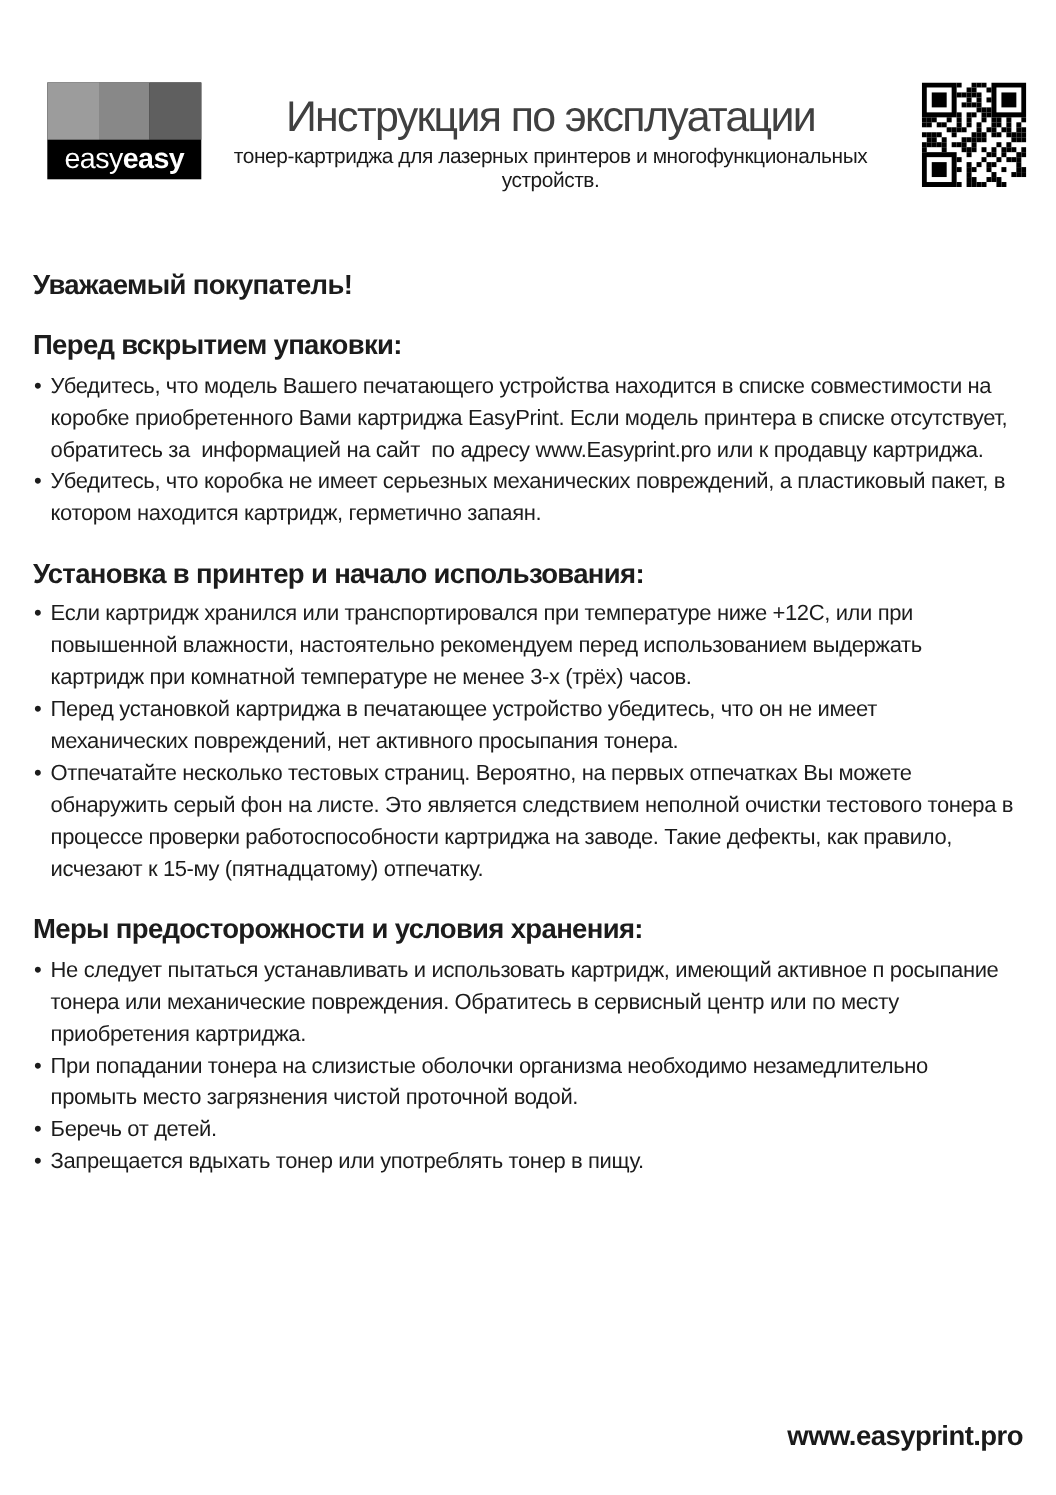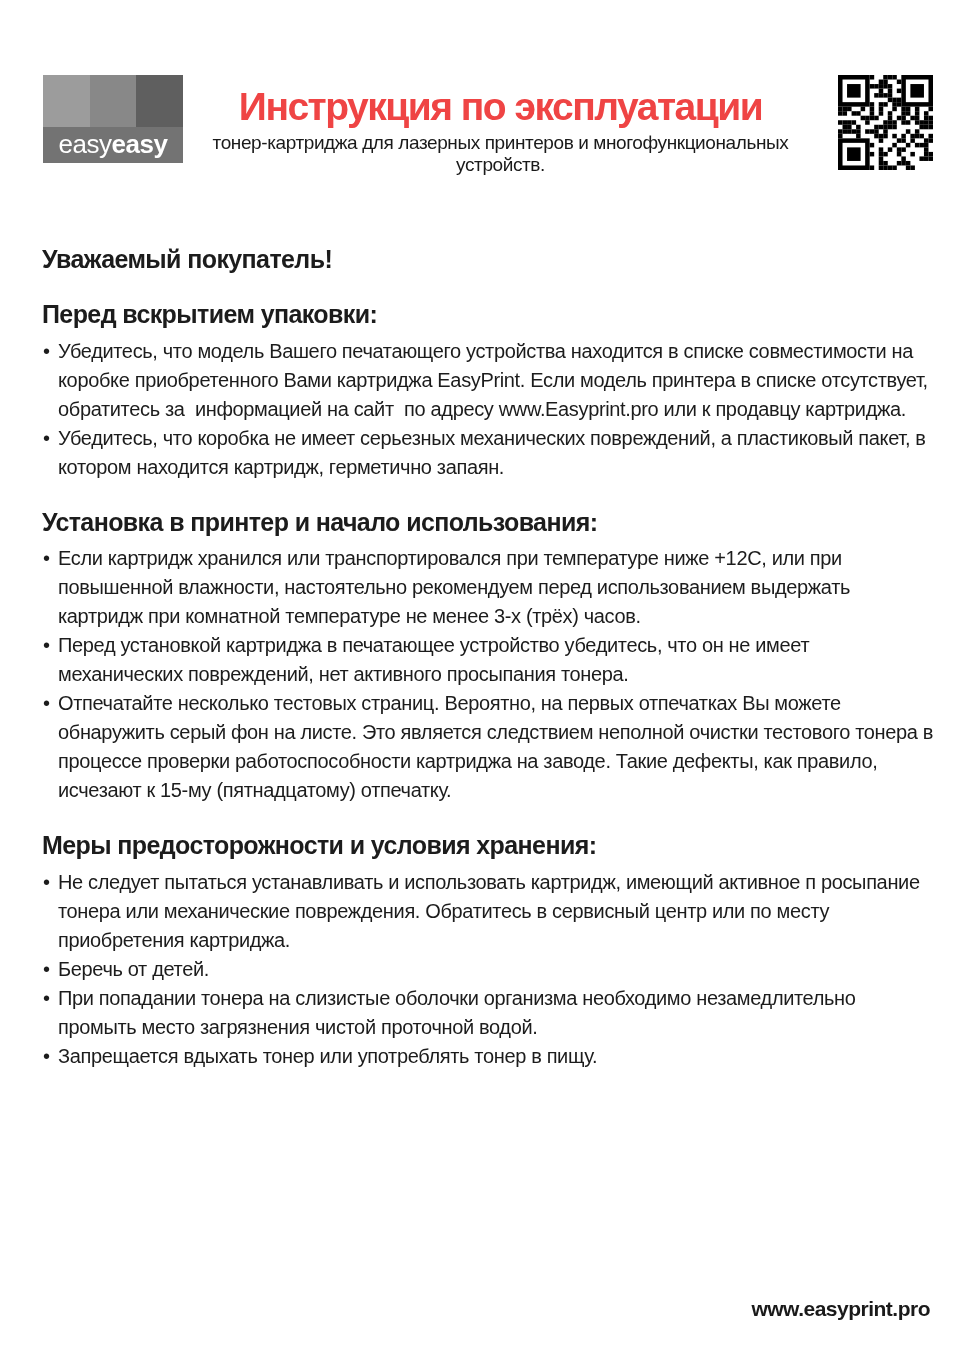--- a/index.html
+++ b/index.html
@@ -33,8 +33,8 @@
 
   .title-block { position: absolute; left: 150px; right: 125px; top: 10px; text-align: center; }
   .title-block h1 {
-    margin: 0; font-size: 39px; font-weight: 700; line-height: 1.12;
-    letter-spacing: -1.5px; white-space: nowrap; color: #ef4444;
+    margin: 0; font-size: 39px; font-weight: 400; line-height: 1.12;
+    letter-spacing: -1.5px; white-space: nowrap; color: #404040;
   }
   .subtitle { font-size: 19px; letter-spacing: -0.4px; margin-top: 3px; color: #1a1a1a; }
 

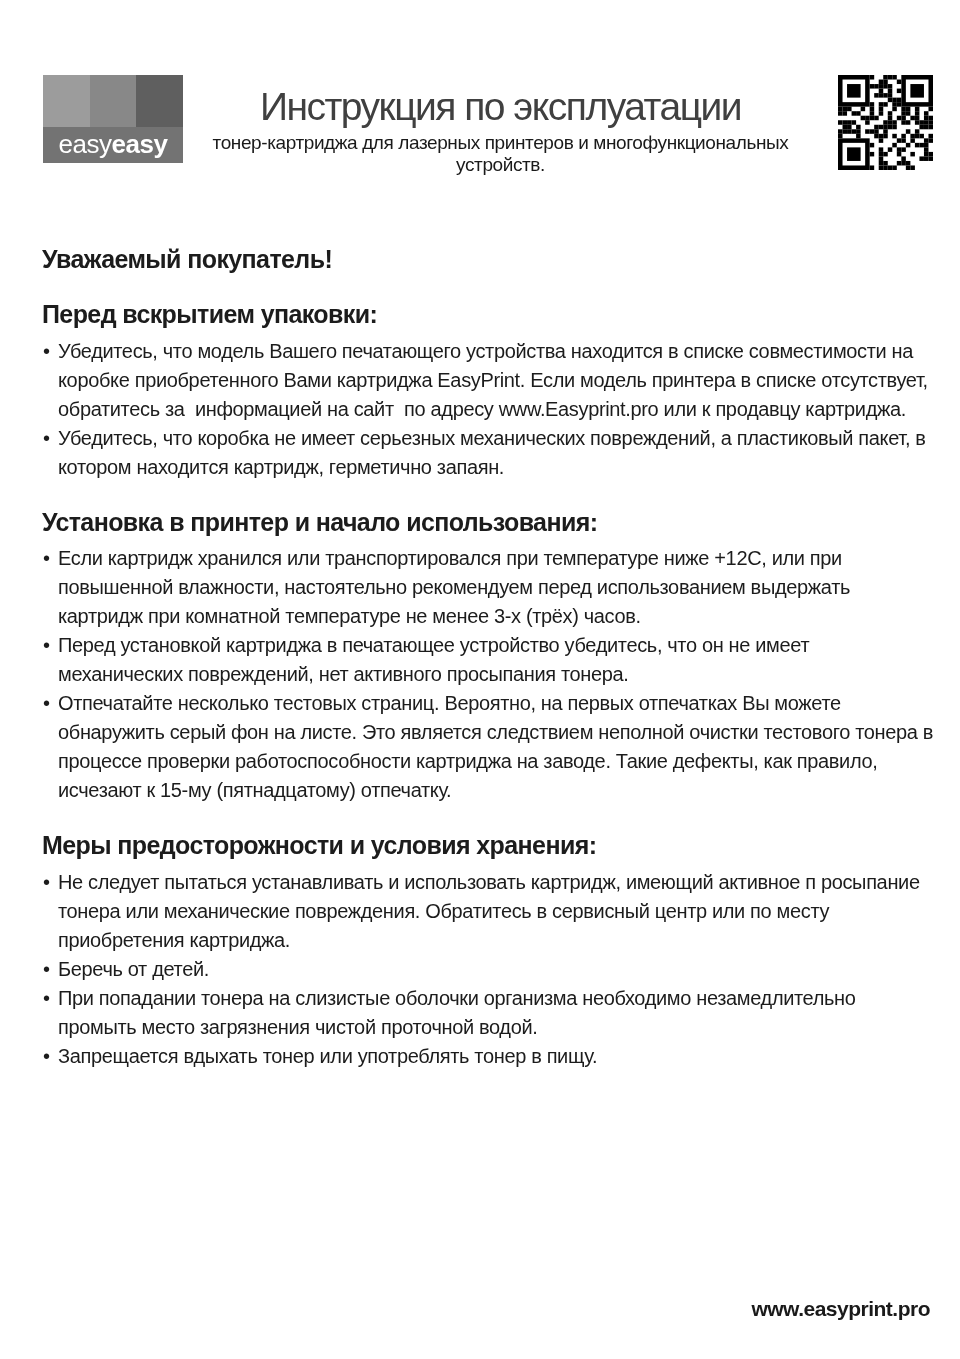--- a/index.html
+++ b/index.html
@@ -69,7 +69,7 @@
 
   <header class="header">
 
-    <div class="logo" style="background: #737373;">
+    <div class="logo" style="background: #000000;">
       <div class="logo-squares">
         <div class="sq" style="background: rgb(156, 156, 156);"></div>
         <div class="sq" style="background: rgb(136, 136, 136);"></div>

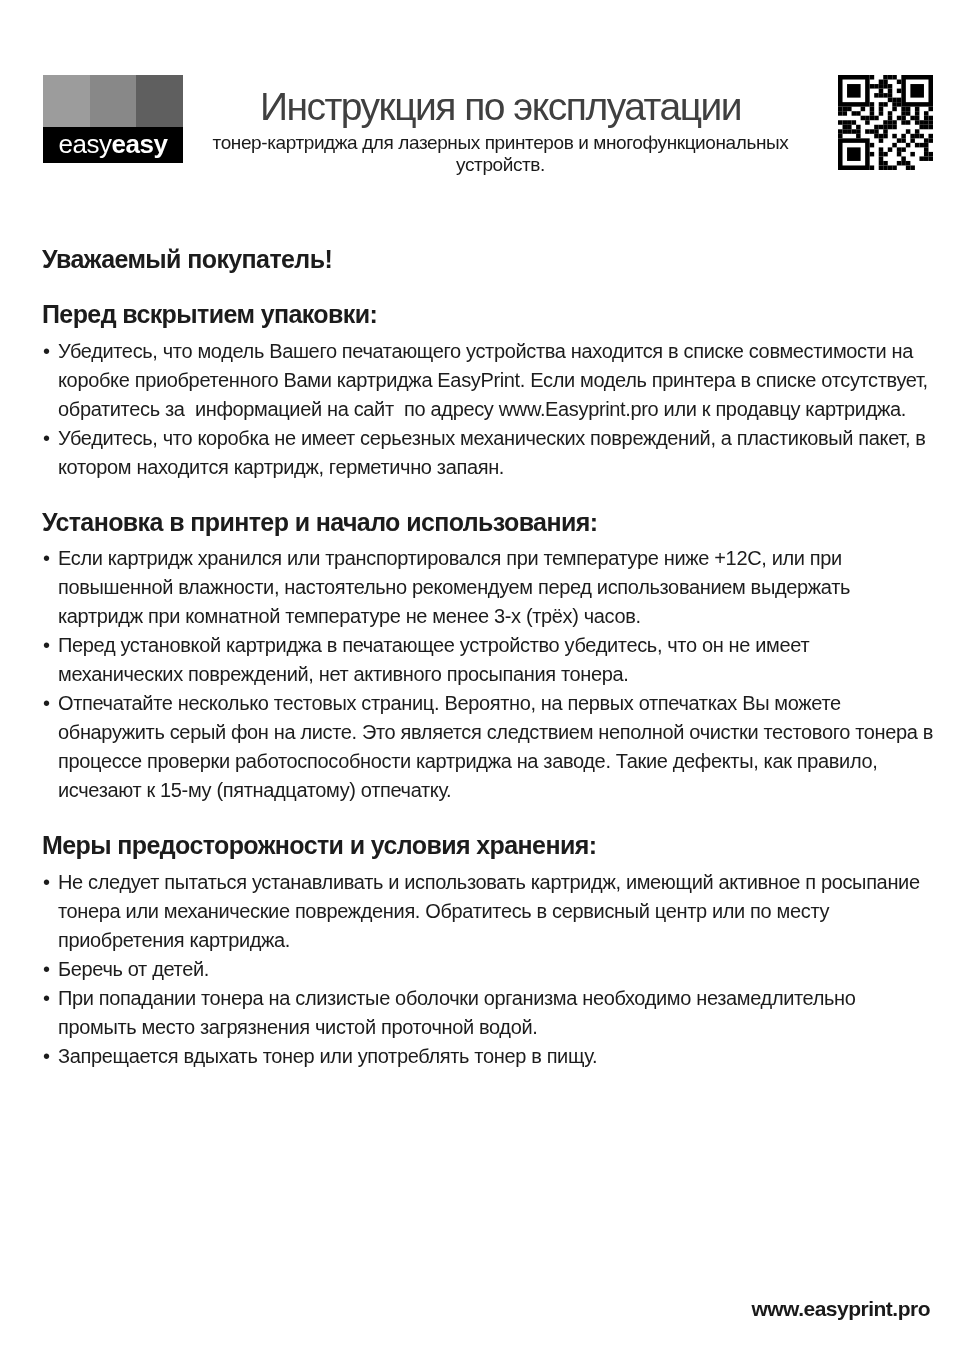--- a/index.html
+++ b/index.html
@@ -41,7 +41,7 @@
   .qr { position: absolute; right: 0; top: 0; width: 95px; height: 95px; }
 
   
-  .content { position: absolute; top: 245px; left: 42px; width: 892px; }
+  .content { position: absolute; top: 245px; left: 30px; width: 892px; }
 
   .content h2 {
     margin: 26px 0 8px 0;

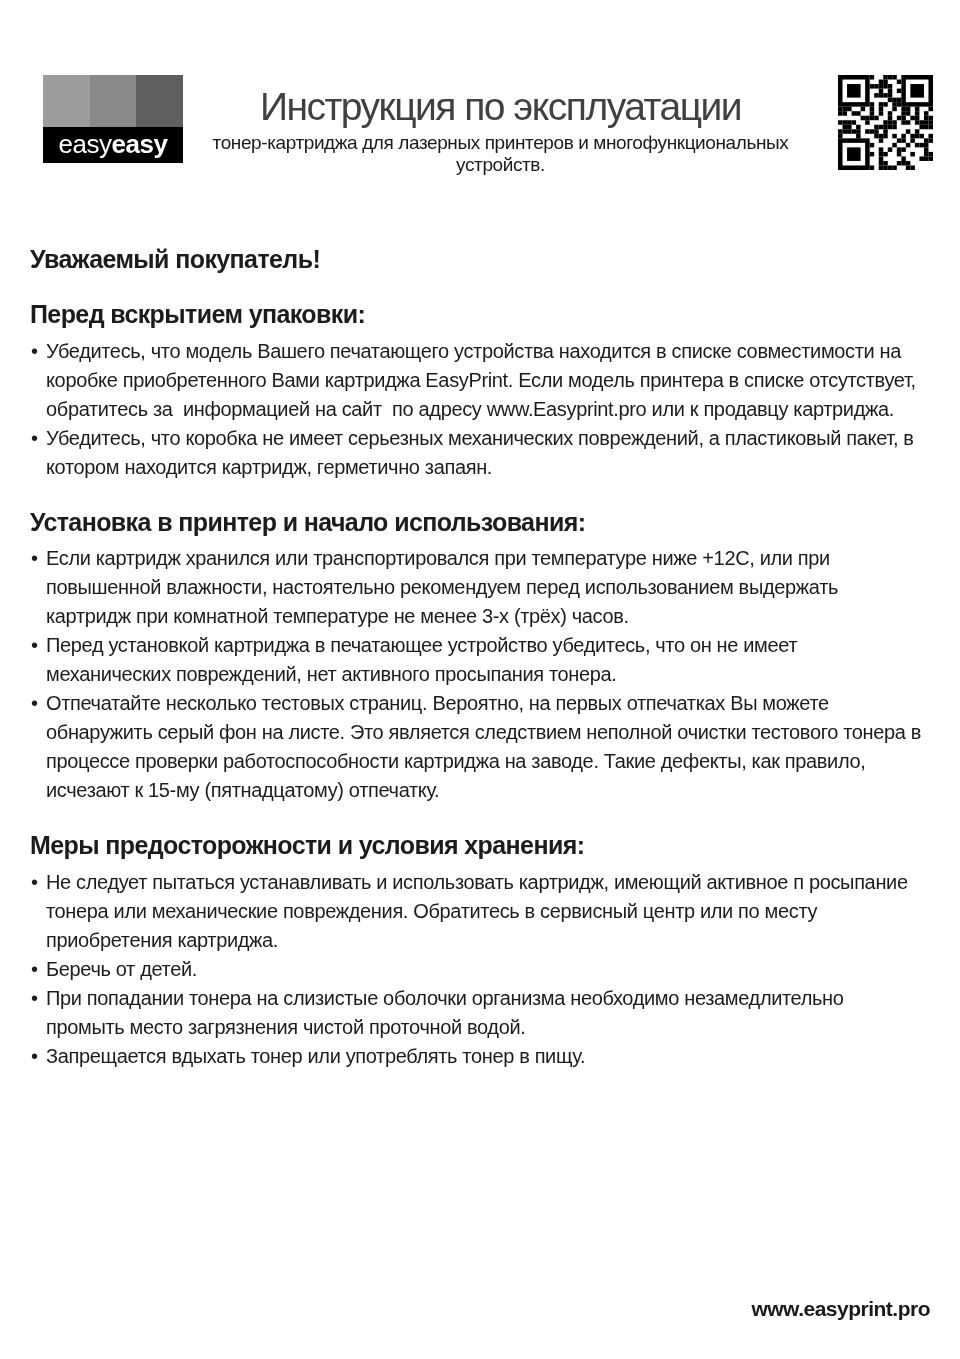--- a/index.html
+++ b/index.html
@@ -277,8 +277,8 @@
       <h2>Меры предосторожности и условия хранения:</h2>
       <ul>
         <li><span>Не следует пытаться устанавливать и использовать картридж, имеющий активное п росыпание тонера или механические повреждения. Обратитесь в сервисный центр или по месту приобретения картриджа.</span></li>
+        <li><span>При попадании тонера на слизистые оболочки организма необходимо незамедлительно промыть место загрязнения чистой проточной водой.</span></li>
         <li><span>Беречь от детей.</span></li>
-        <li><span>При попадании тонера на слизистые оболочки организма необходимо незамедлительно промыть место загрязнения чистой проточной водой.</span></li>
         <li><span>Запрещается вдыхать тонер или употреблять тонер в пищу.</span></li>
       </ul>
     </section>

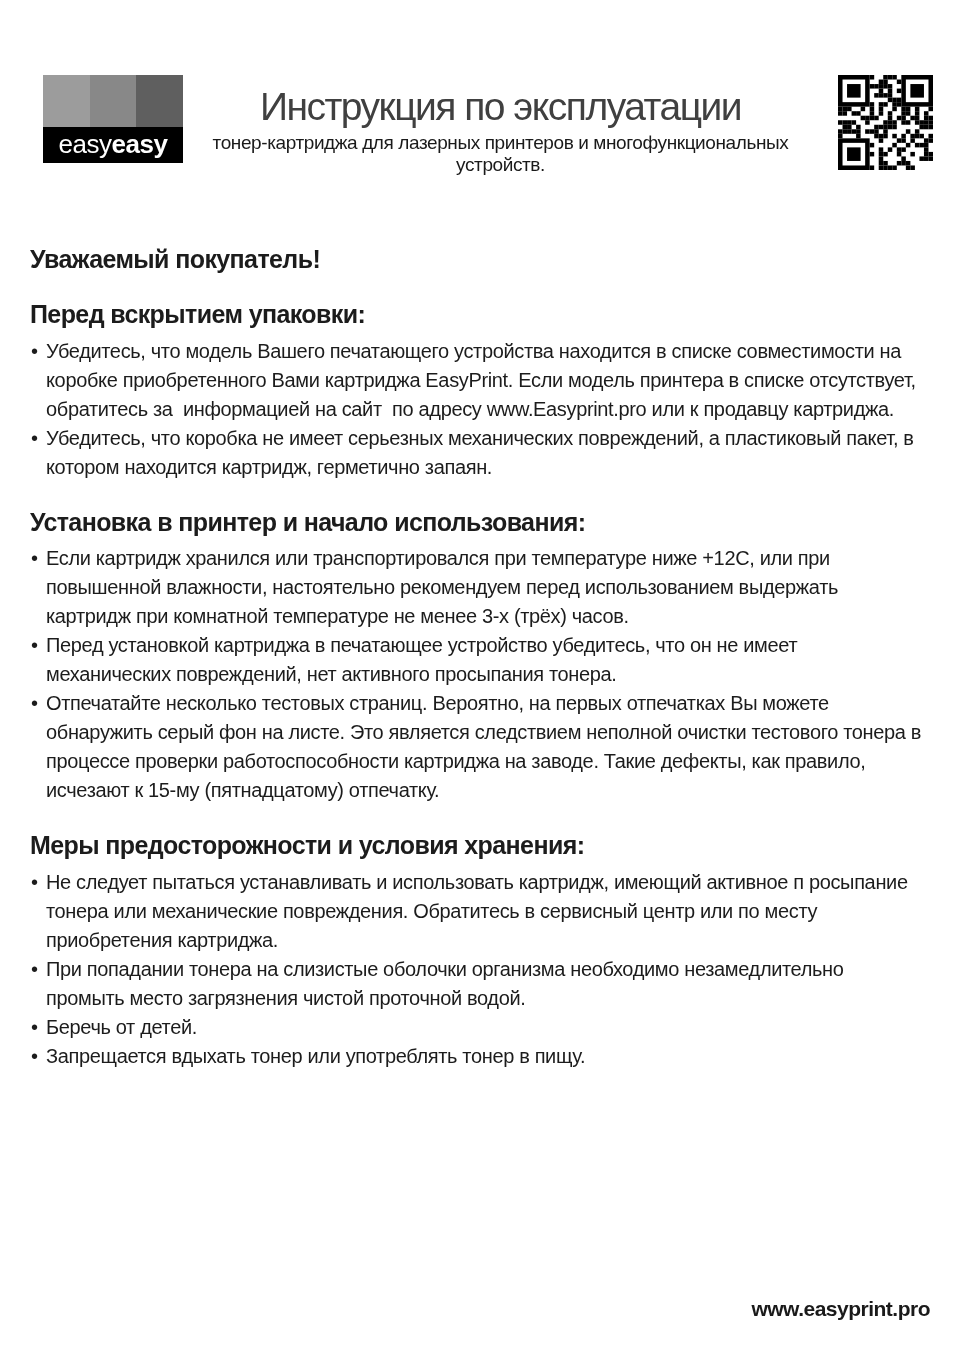--- a/index.html
+++ b/index.html
@@ -59,7 +59,7 @@
   
   .footer {
     position: absolute; right: 30px; bottom: 38px;
-    font-size: 21px; font-weight: 700; letter-spacing: -0.5px; color: #1a1a1a;
+    font-size: 25px; font-weight: 700; letter-spacing: -0.5px; color: #1a1a1a;
   }
 </style>
 </head>

